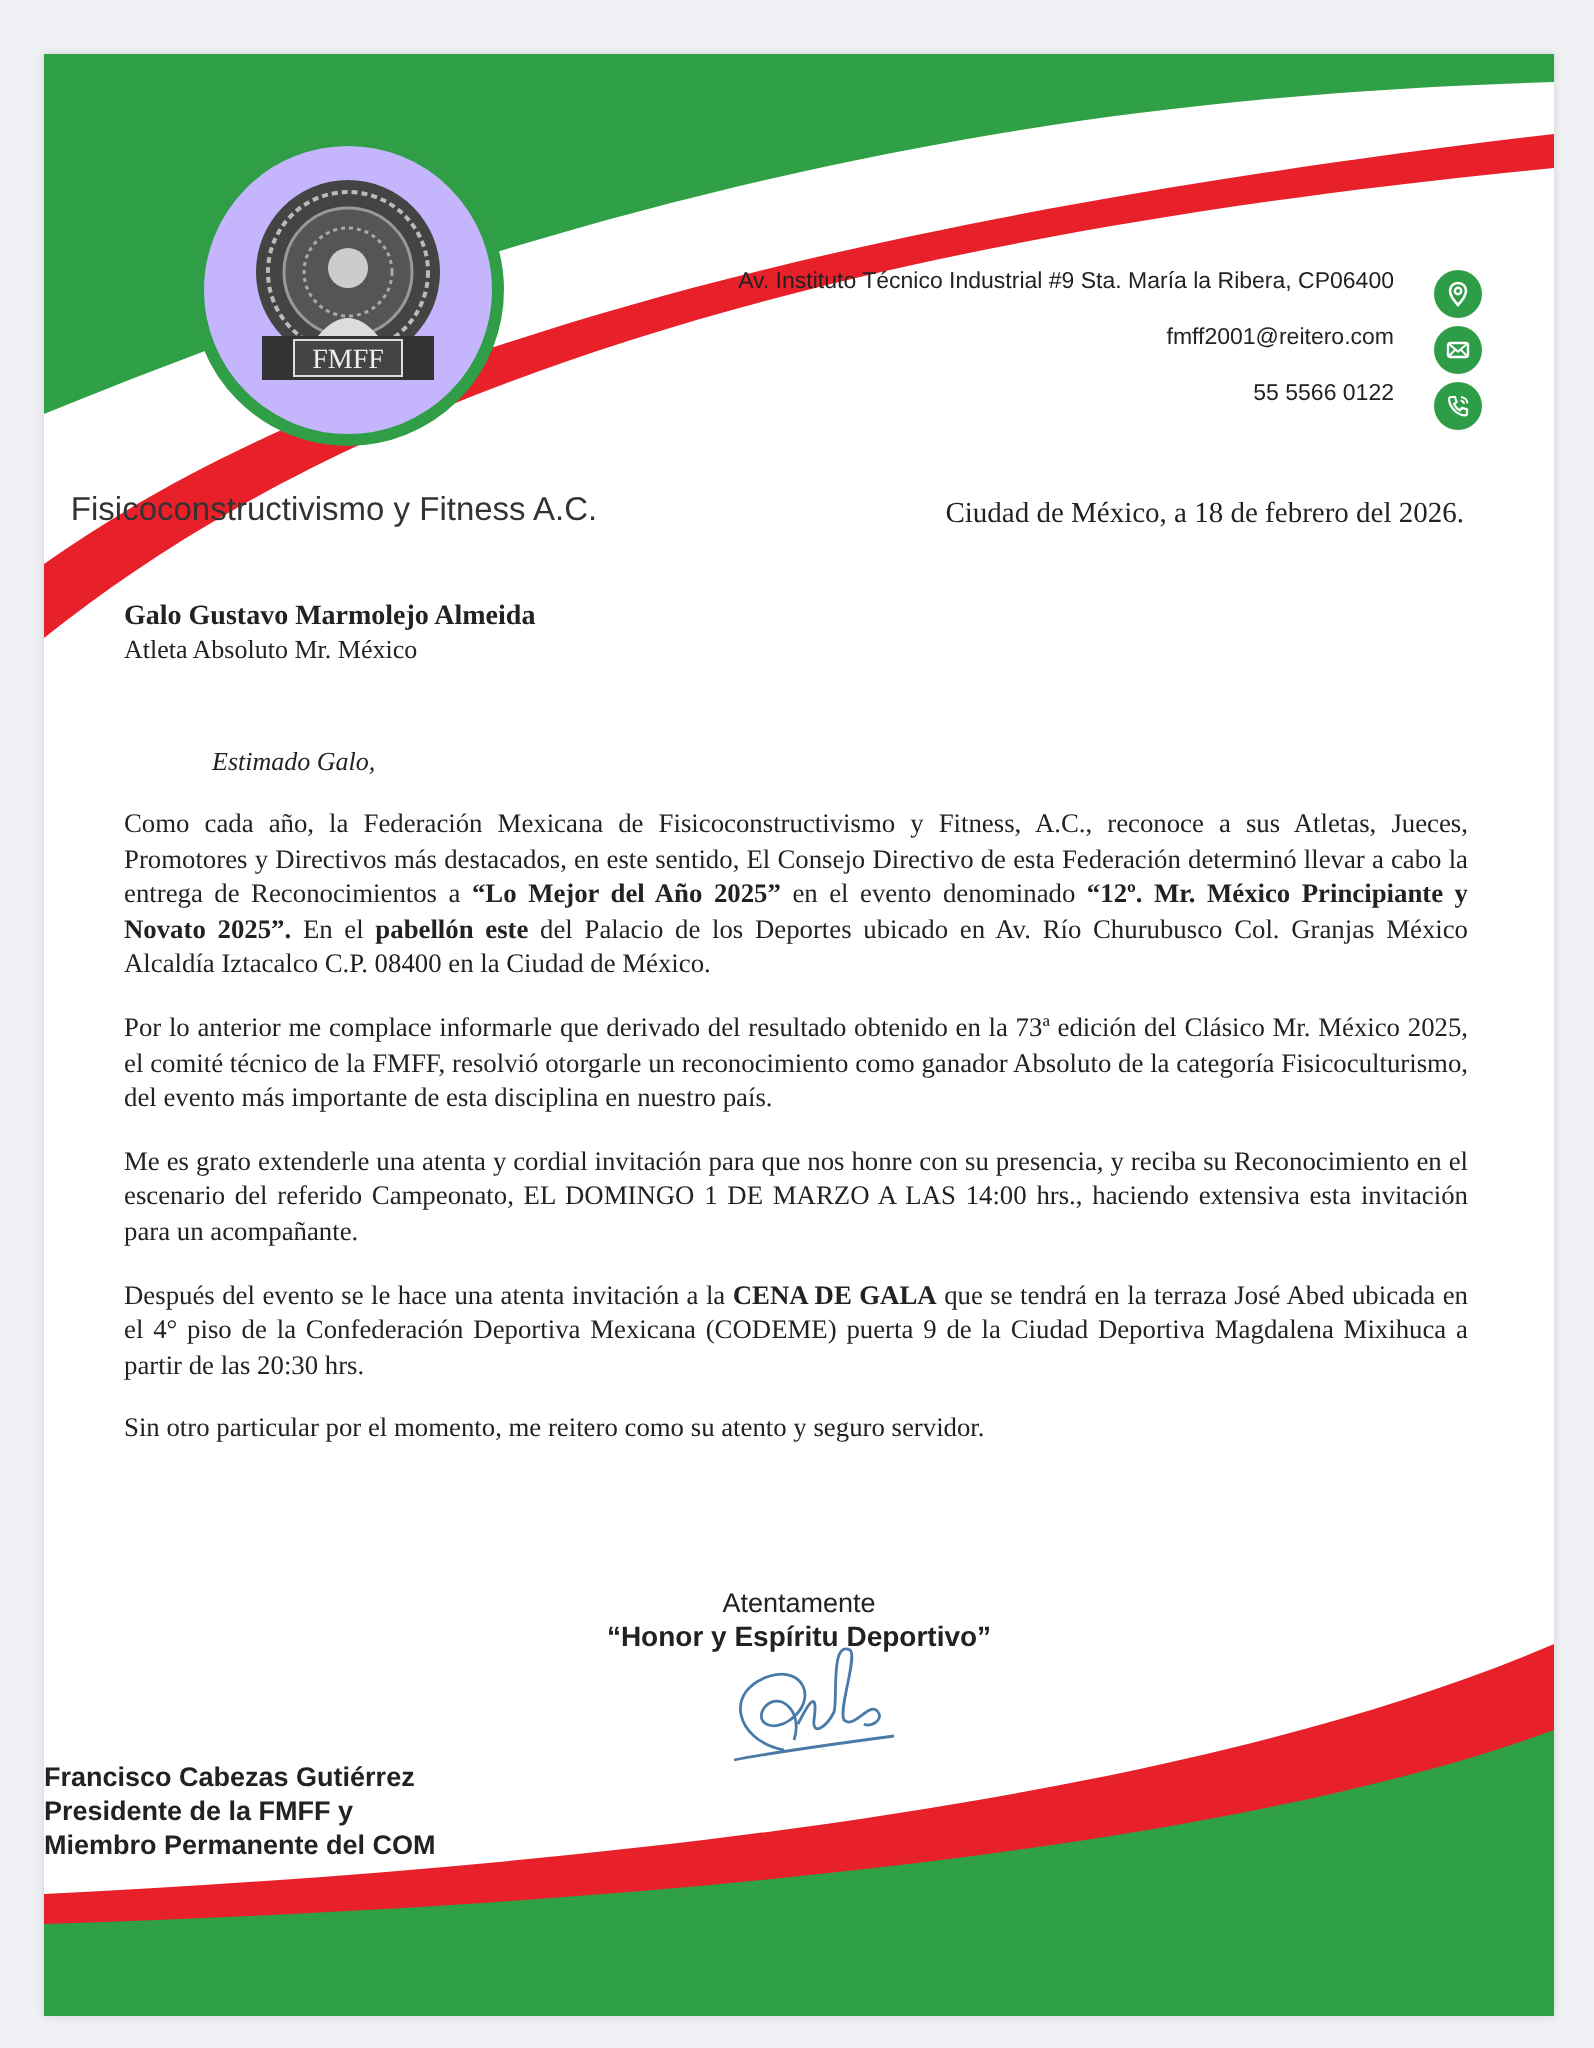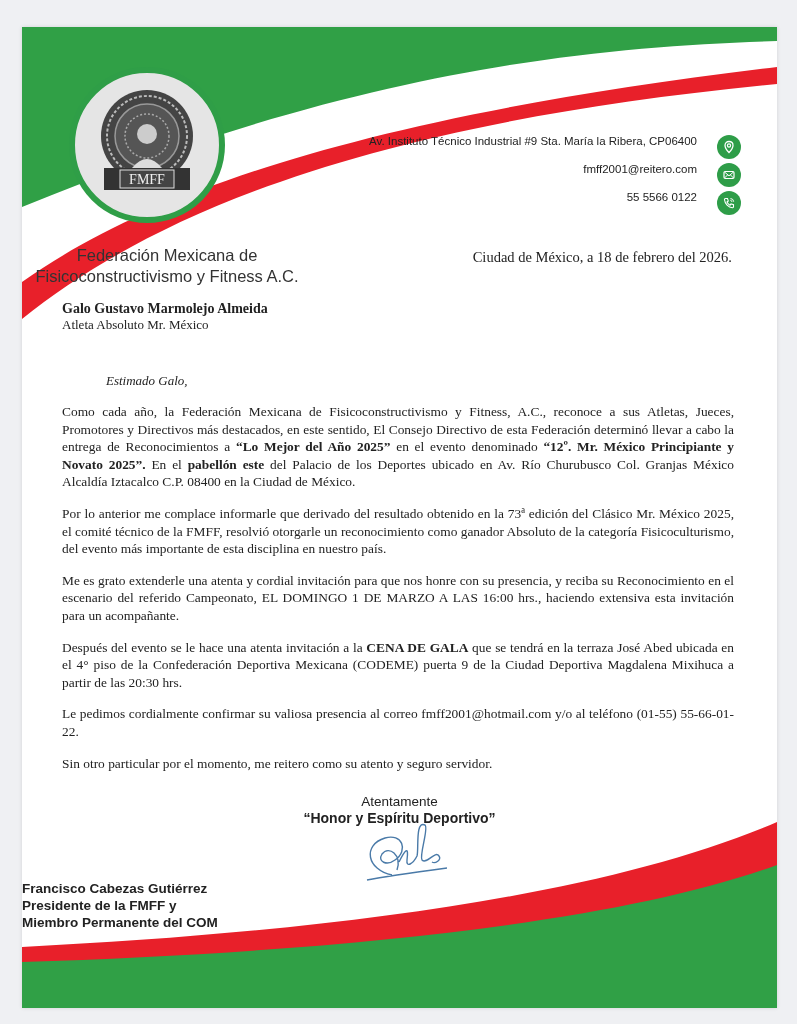--- a/index.html
+++ b/index.html
@@ -22,11 +22,11 @@
   .decor { position: absolute; left: 0; top: 0; }
   .logo-wrap {
     position: absolute;
-    left: 47px; top: 40px;
+    left: 74px; top: 40px;
     width: 156px; height: 156px;
     border-radius: 50%;
     border: 6px solid #2f9e47;
-    background: #e5e5e5;
+    background: #c4b5fd;
     box-sizing: border-box;
     display: flex; align-items: center; justify-content: center;
   }

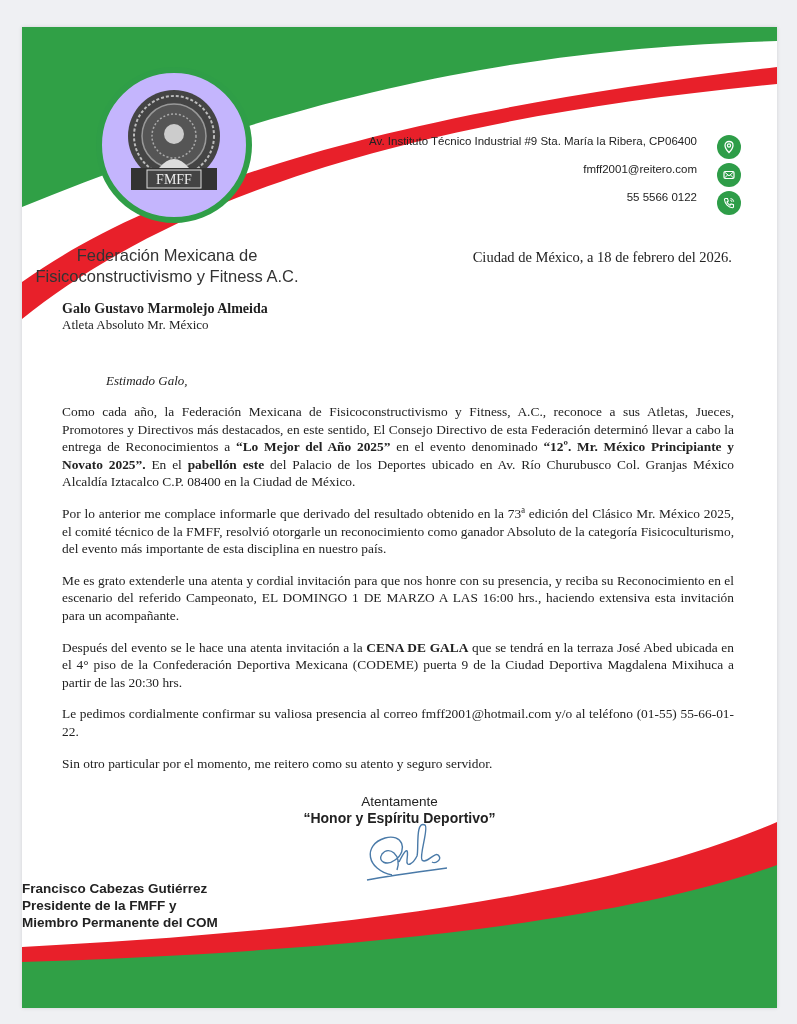--- a/index.html
+++ b/index.html
@@ -135,7 +135,6 @@
   </div>
 
   <div class="org-name">
-    <div>Federación Mexicana de</div>
     <div>Fisicoconstructivismo  y Fitness A.C.</div>
   </div>
 

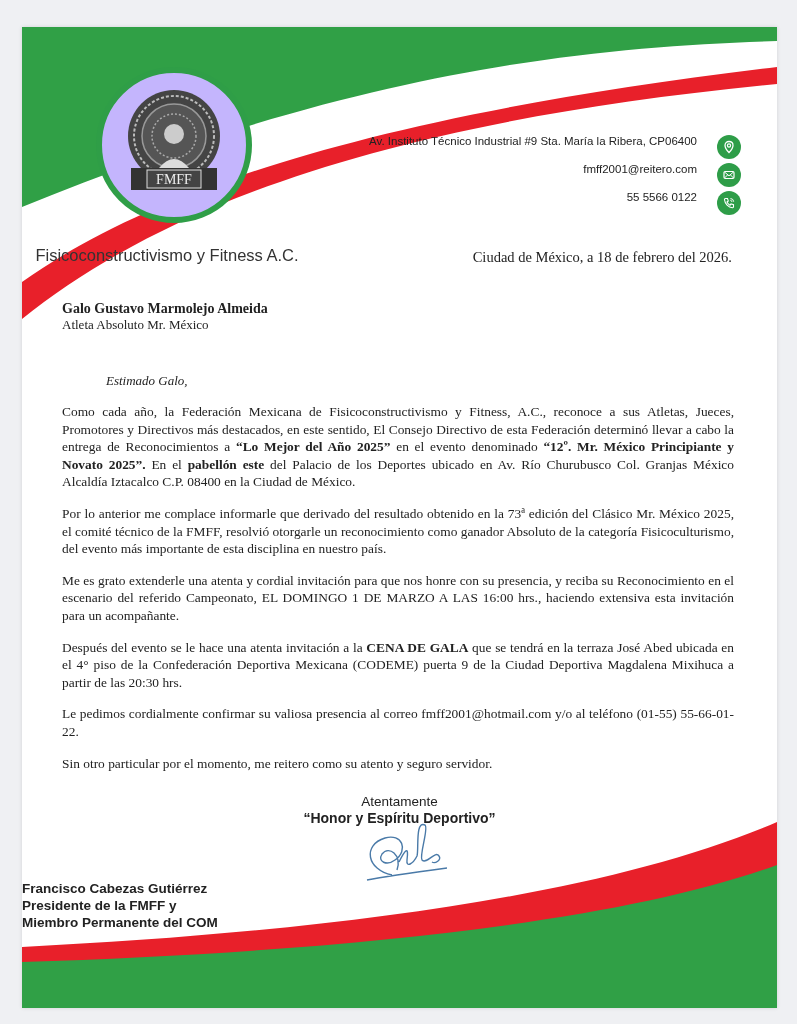--- a/index.html
+++ b/index.html
@@ -182,7 +182,7 @@
       <span>Como cada año, la Federación Mexicana de Fisicoconstructivismo y Fitness, A.C., reconoce a sus Atletas, Jueces, Promotores y Directivos más destacados, en este sentido, El Consejo Directivo de esta Federación determinó llevar a cabo la entrega de Reconocimientos a </span><b>“Lo Mejor del Año 2025”</b><span> en el evento denominado </span><b>“12º. Mr. México Principiante y Novato 2025”.</b><span> En el </span><b>pabellón este</b><span> del Palacio de los Deportes ubicado en Av. Río Churubusco Col. Granjas México Alcaldía Iztacalco C.P. 08400 en la Ciudad de México.</span>
     </p>
     <p>Por lo anterior me complace informarle que derivado del resultado obtenido en la 73ª edición del Clásico Mr. México 2025, el comité técnico de la FMFF, resolvió otorgarle un reconocimiento como ganador Absoluto de la categoría Fisicoculturismo, del evento más importante de esta disciplina en nuestro país.</p>
-    <p>Me es grato extenderle una atenta y cordial invitación para que nos honre con su presencia, y reciba su Reconocimiento en el escenario del referido Campeonato, EL DOMINGO 1 DE MARZO A LAS 16:00 hrs., haciendo extensiva esta invitación para un acompañante.</p>
+    <p>Me es grato extenderle una atenta y cordial invitación para que nos honre con su presencia, y reciba su Reconocimiento en el escenario del referido Campeonato, EL DOMINGO 1 DE MARZO A LAS 14:00 hrs., haciendo extensiva esta invitación para un acompañante.</p>
     <p>
       <span>Después del evento se le hace una atenta invitación a la </span><b>CENA DE GALA</b><span> que se tendrá en la terraza José Abed ubicada en el 4° piso de la Confederación Deportiva Mexicana (CODEME) puerta 9 de la Ciudad Deportiva Magdalena Mixihuca a partir de las 20:30 hrs.</span>
     </p>

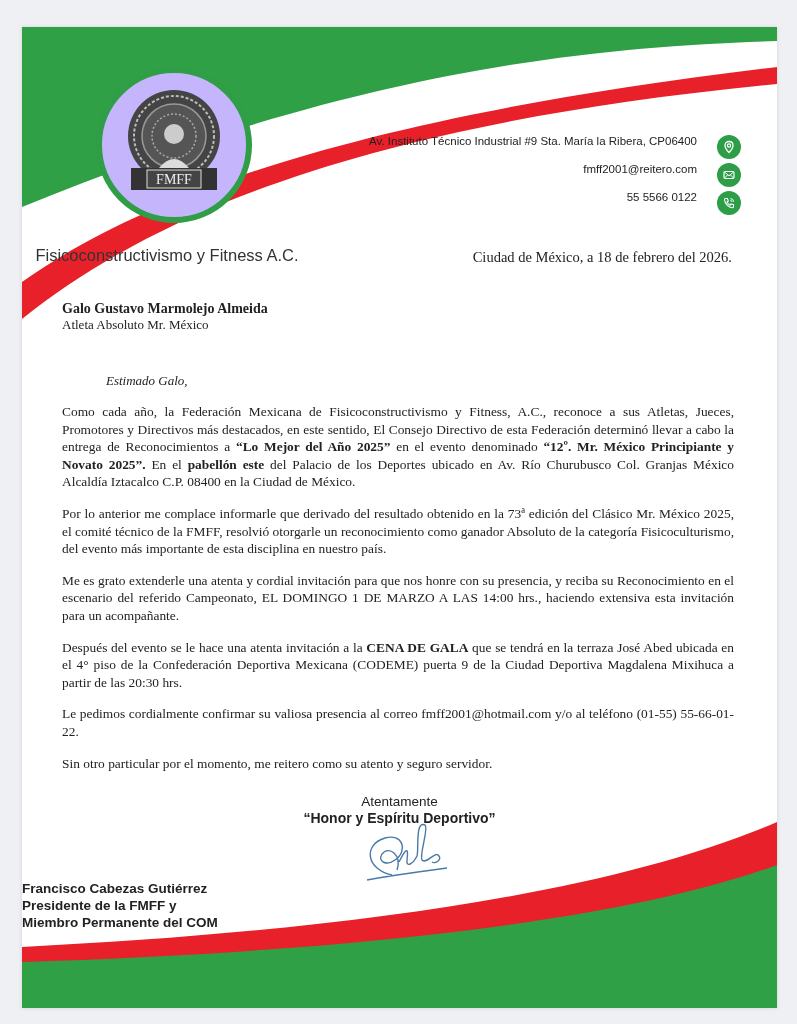--- a/index.html
+++ b/index.html
@@ -186,7 +186,6 @@
     <p>
       <span>Después del evento se le hace una atenta invitación a la </span><b>CENA DE GALA</b><span> que se tendrá en la terraza José Abed ubicada en el 4° piso de la Confederación Deportiva Mexicana (CODEME) puerta 9 de la Ciudad Deportiva Magdalena Mixihuca a partir de las 20:30 hrs.</span>
     </p>
-    <p>Le pedimos cordialmente confirmar su valiosa presencia al correo fmff2001@hotmail.com y/o al teléfono (01-55) 55-66-01-22.</p>
     <p>Sin otro particular por el momento, me reitero como su atento y seguro servidor.</p>
   </div>
 

